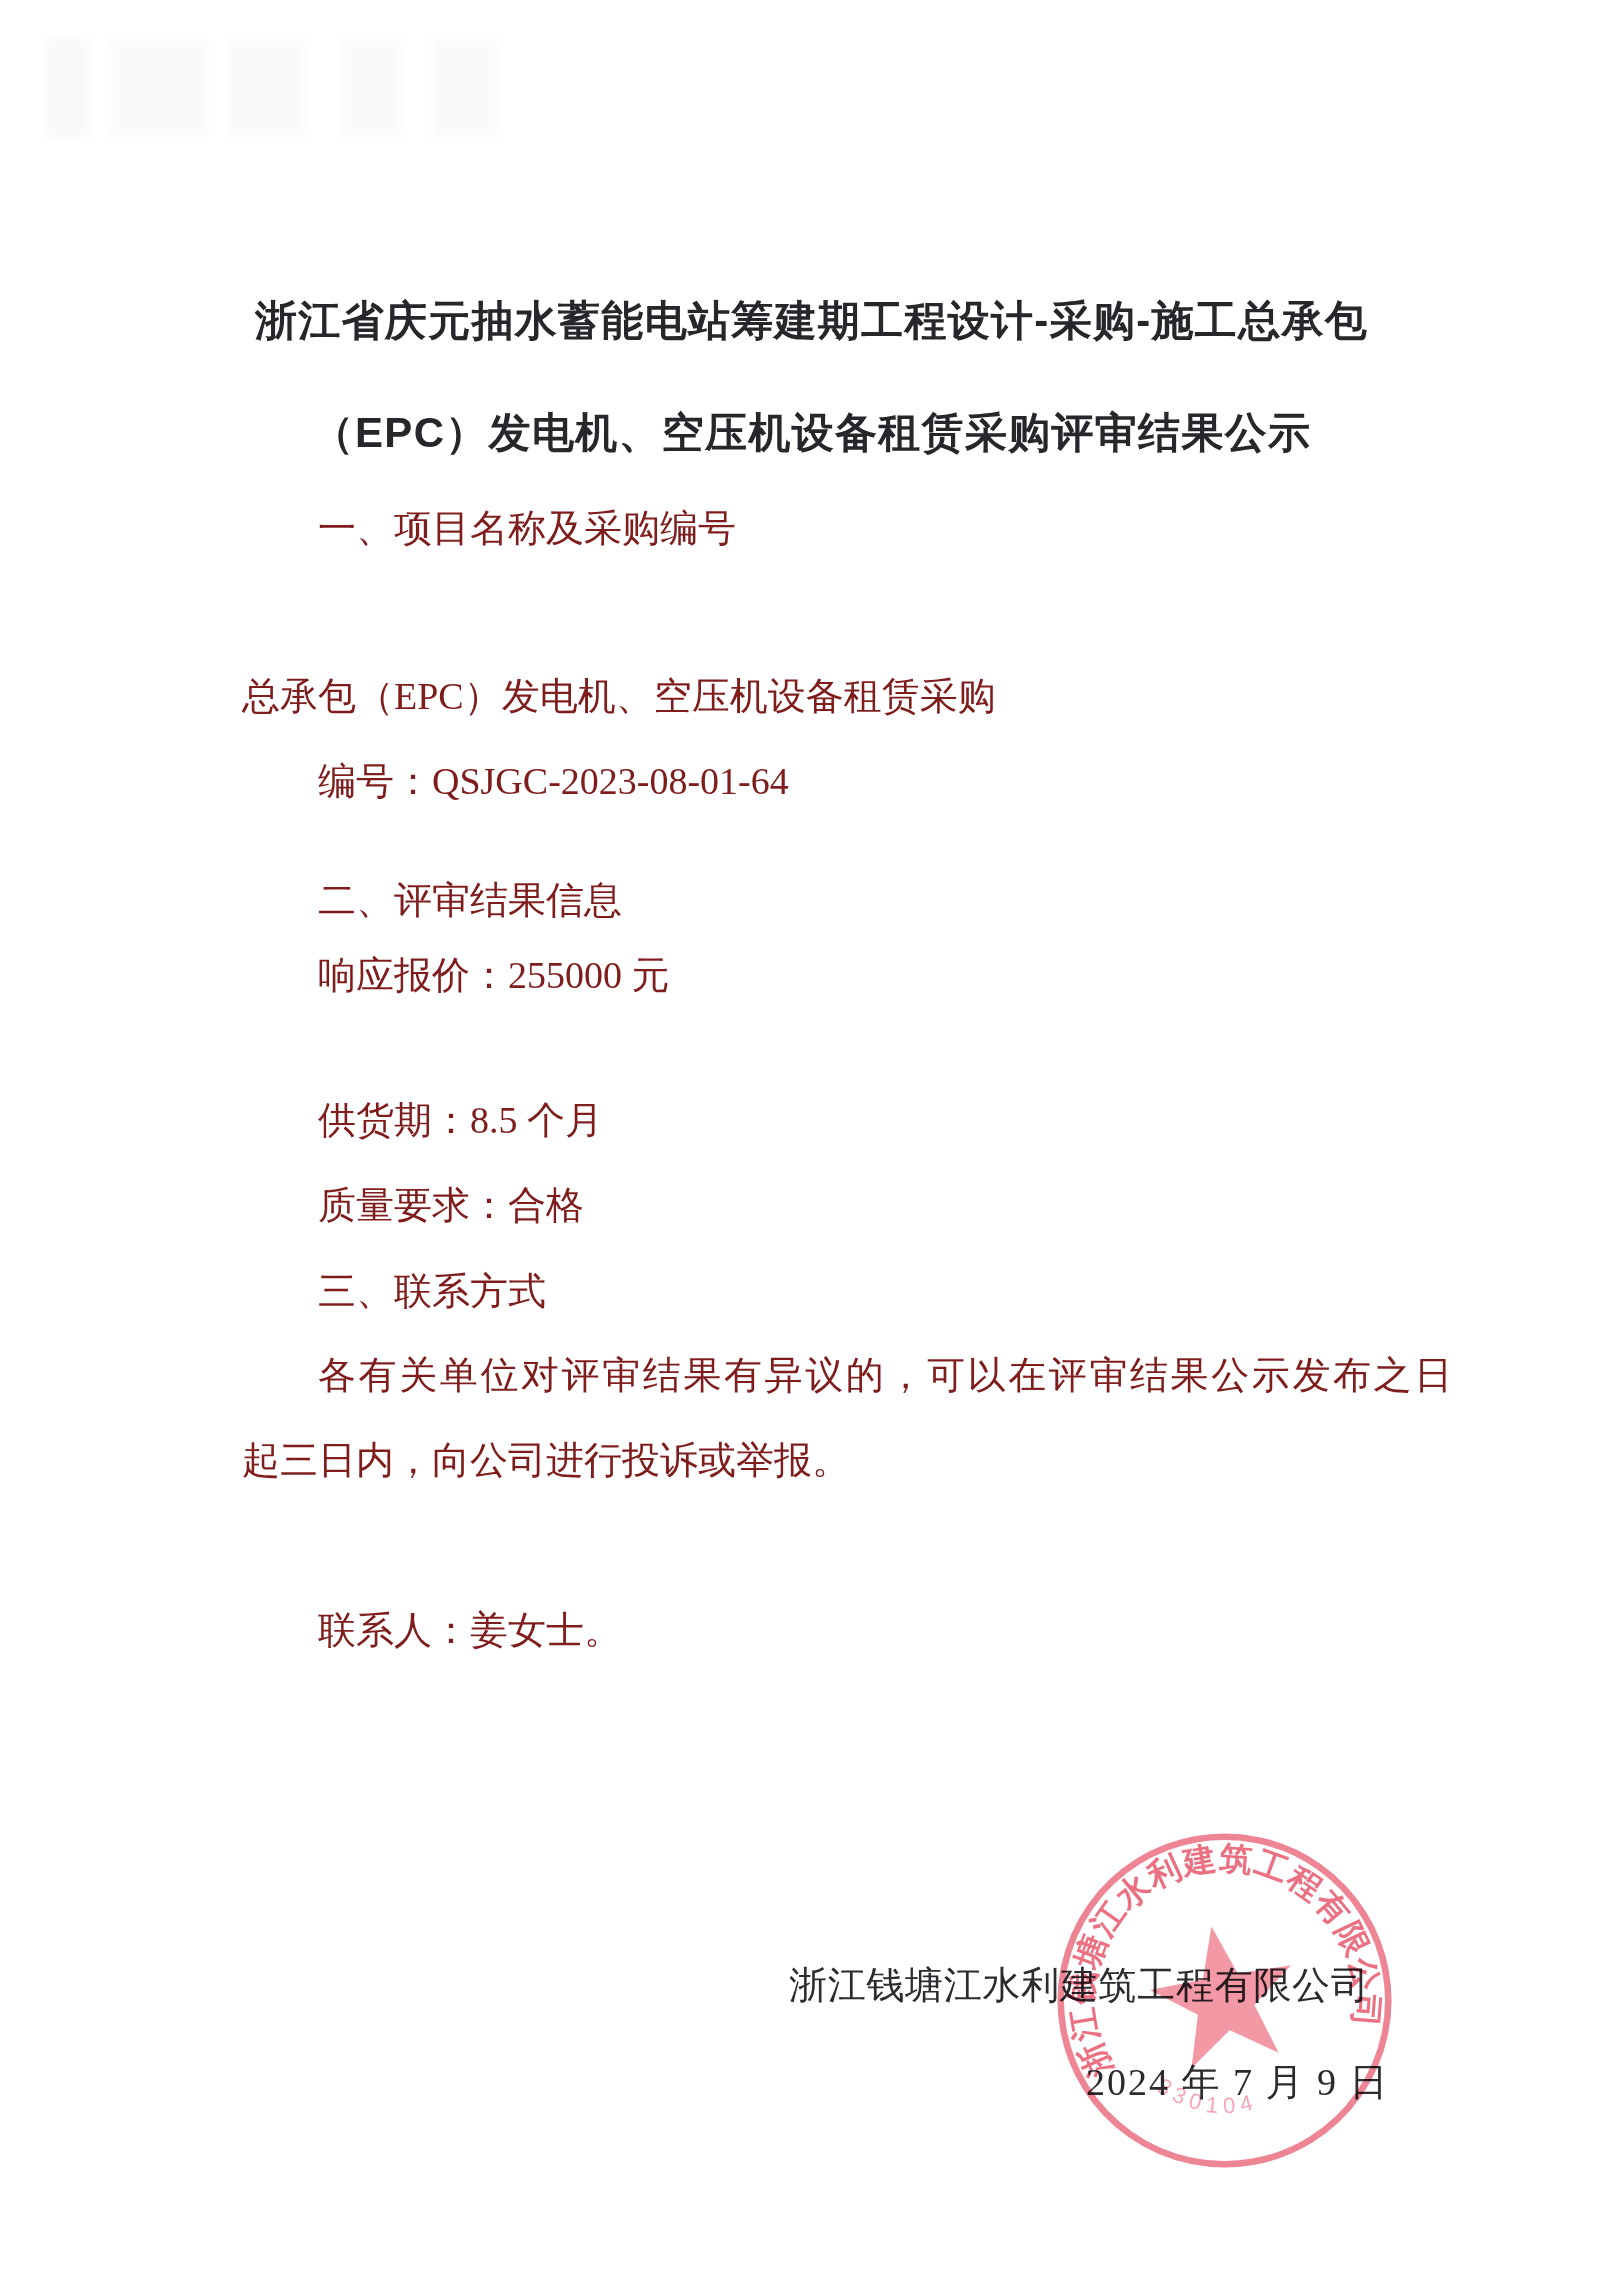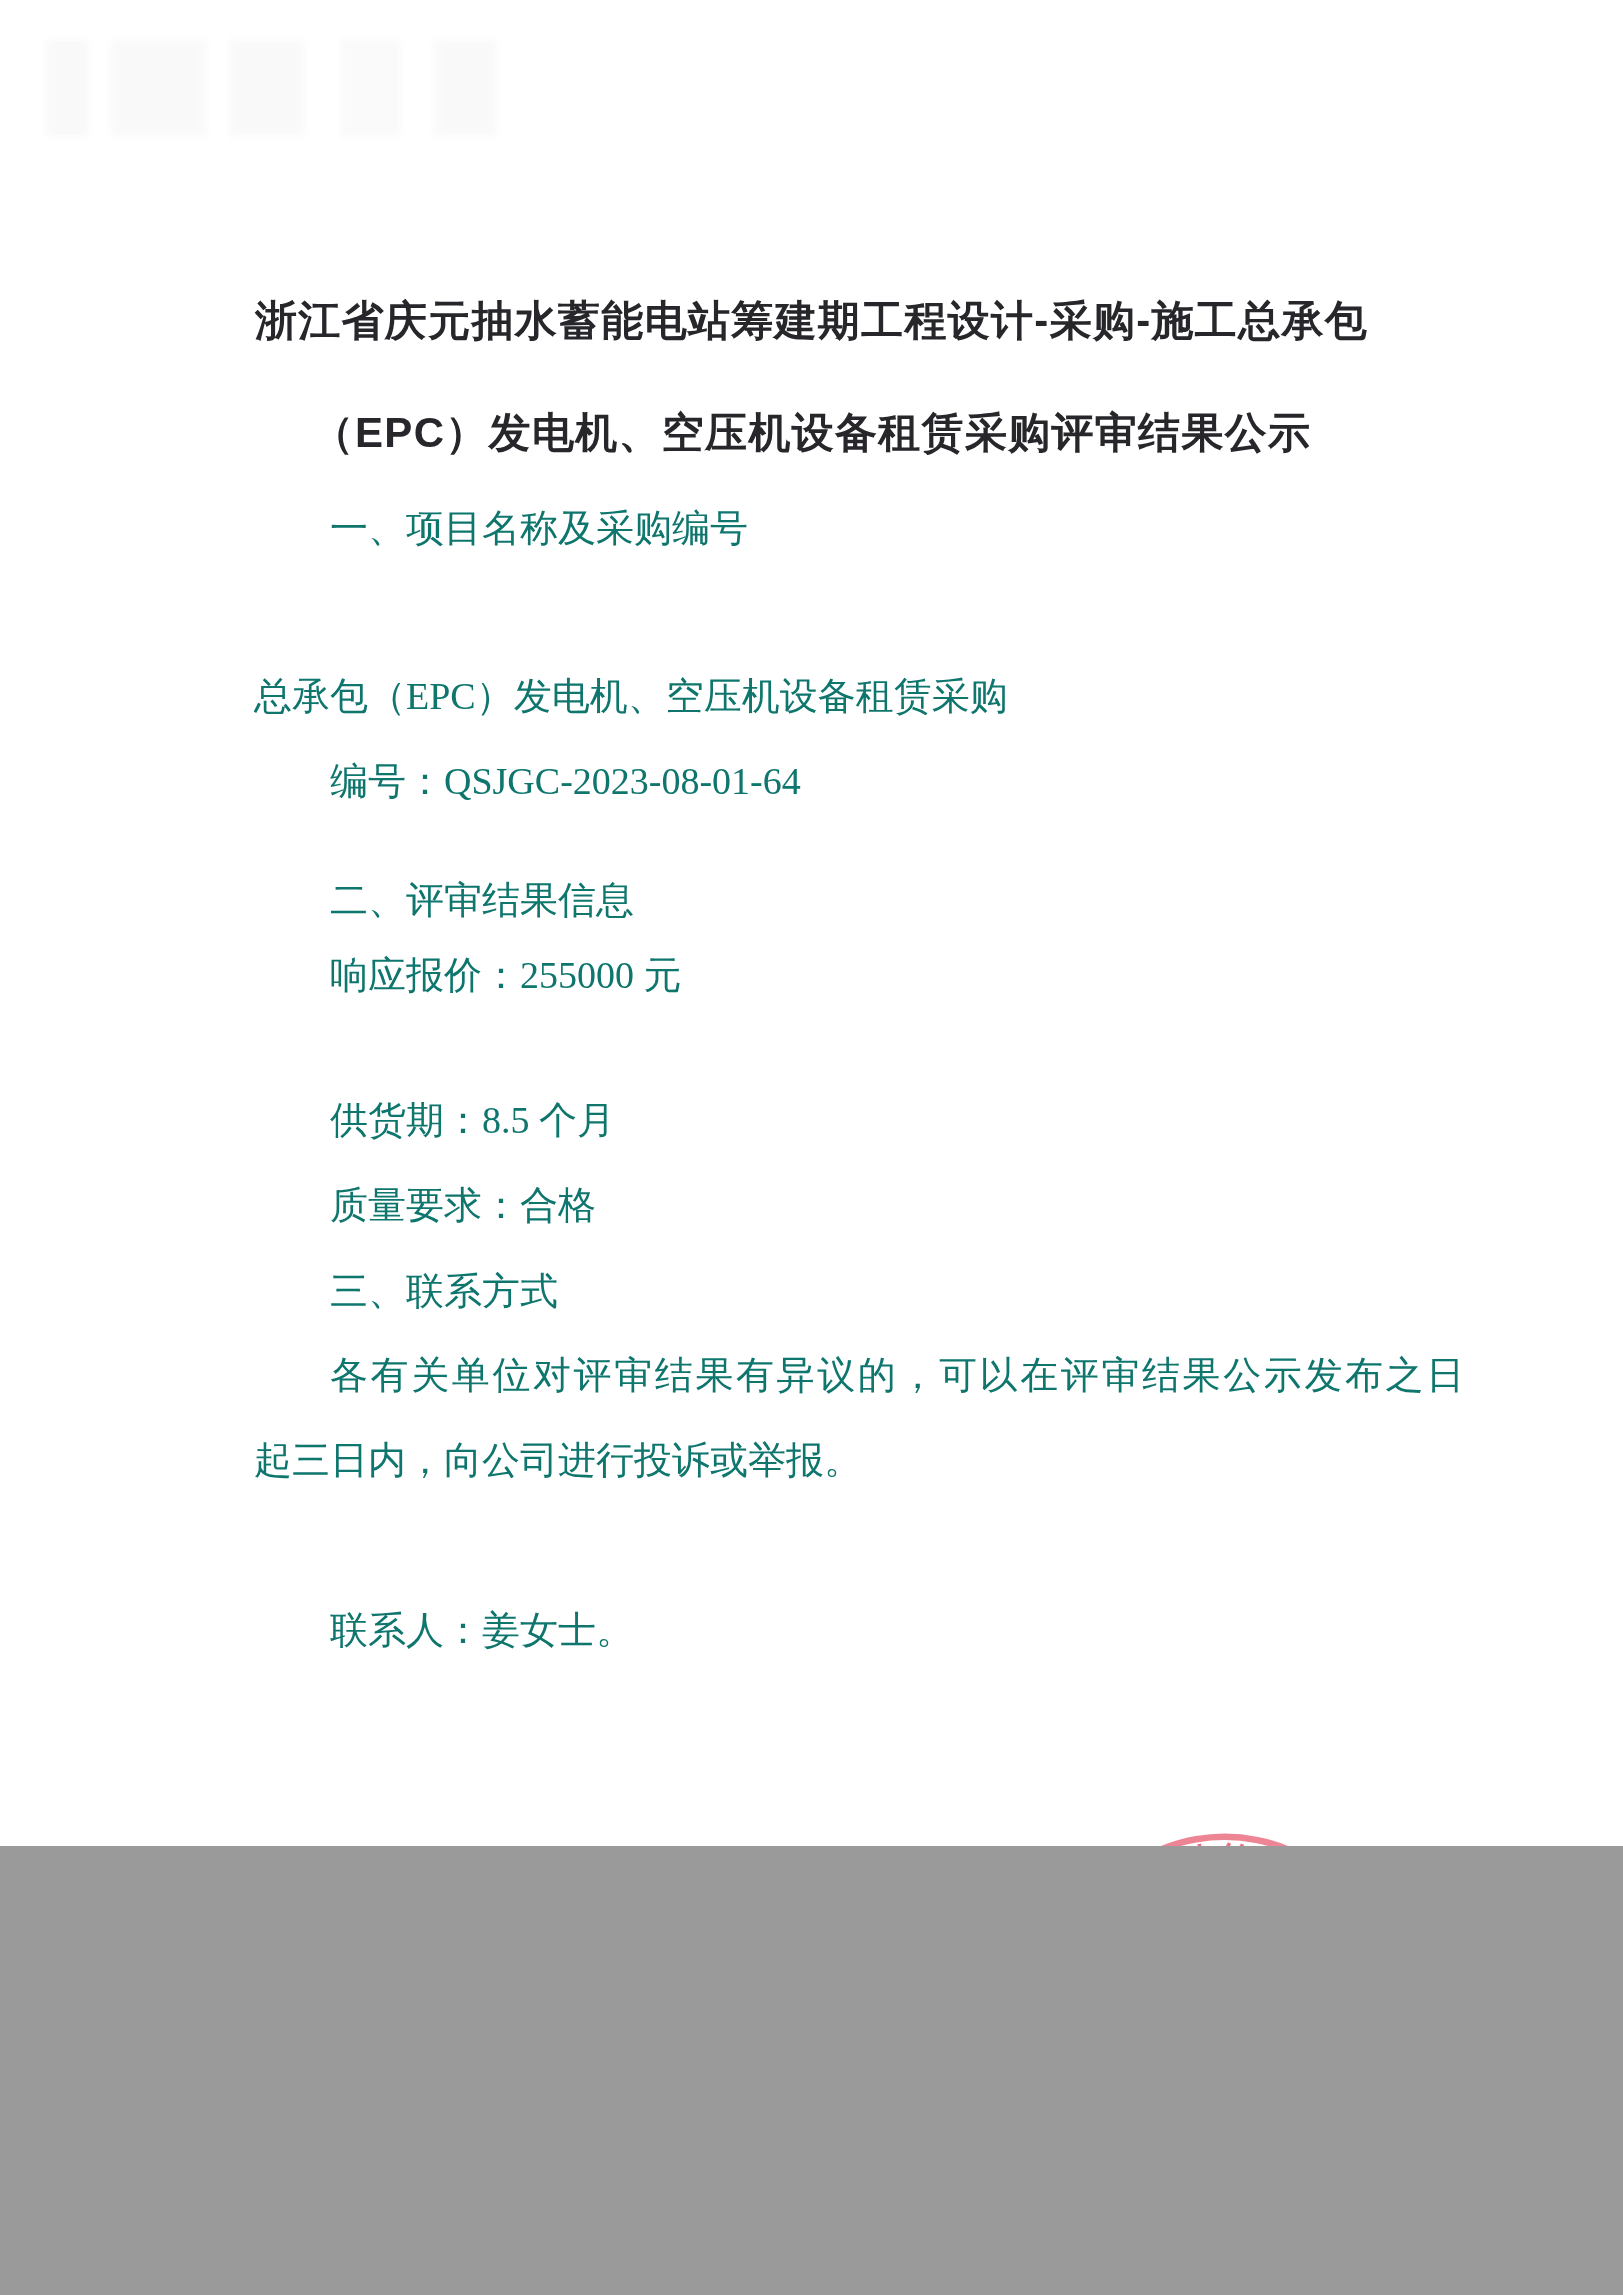--- a/index.html
+++ b/index.html
@@ -5,7 +5,7 @@
   html,body{margin:0;padding:0;background:#9a9a9a;}
   .page{
     position:relative;
-    width:1623px;height:1846px;
+    width:1623px;height:2295px;
     background:#ffffff;
     overflow:hidden;
     font-family:"Liberation Serif","DejaVu Serif",serif;

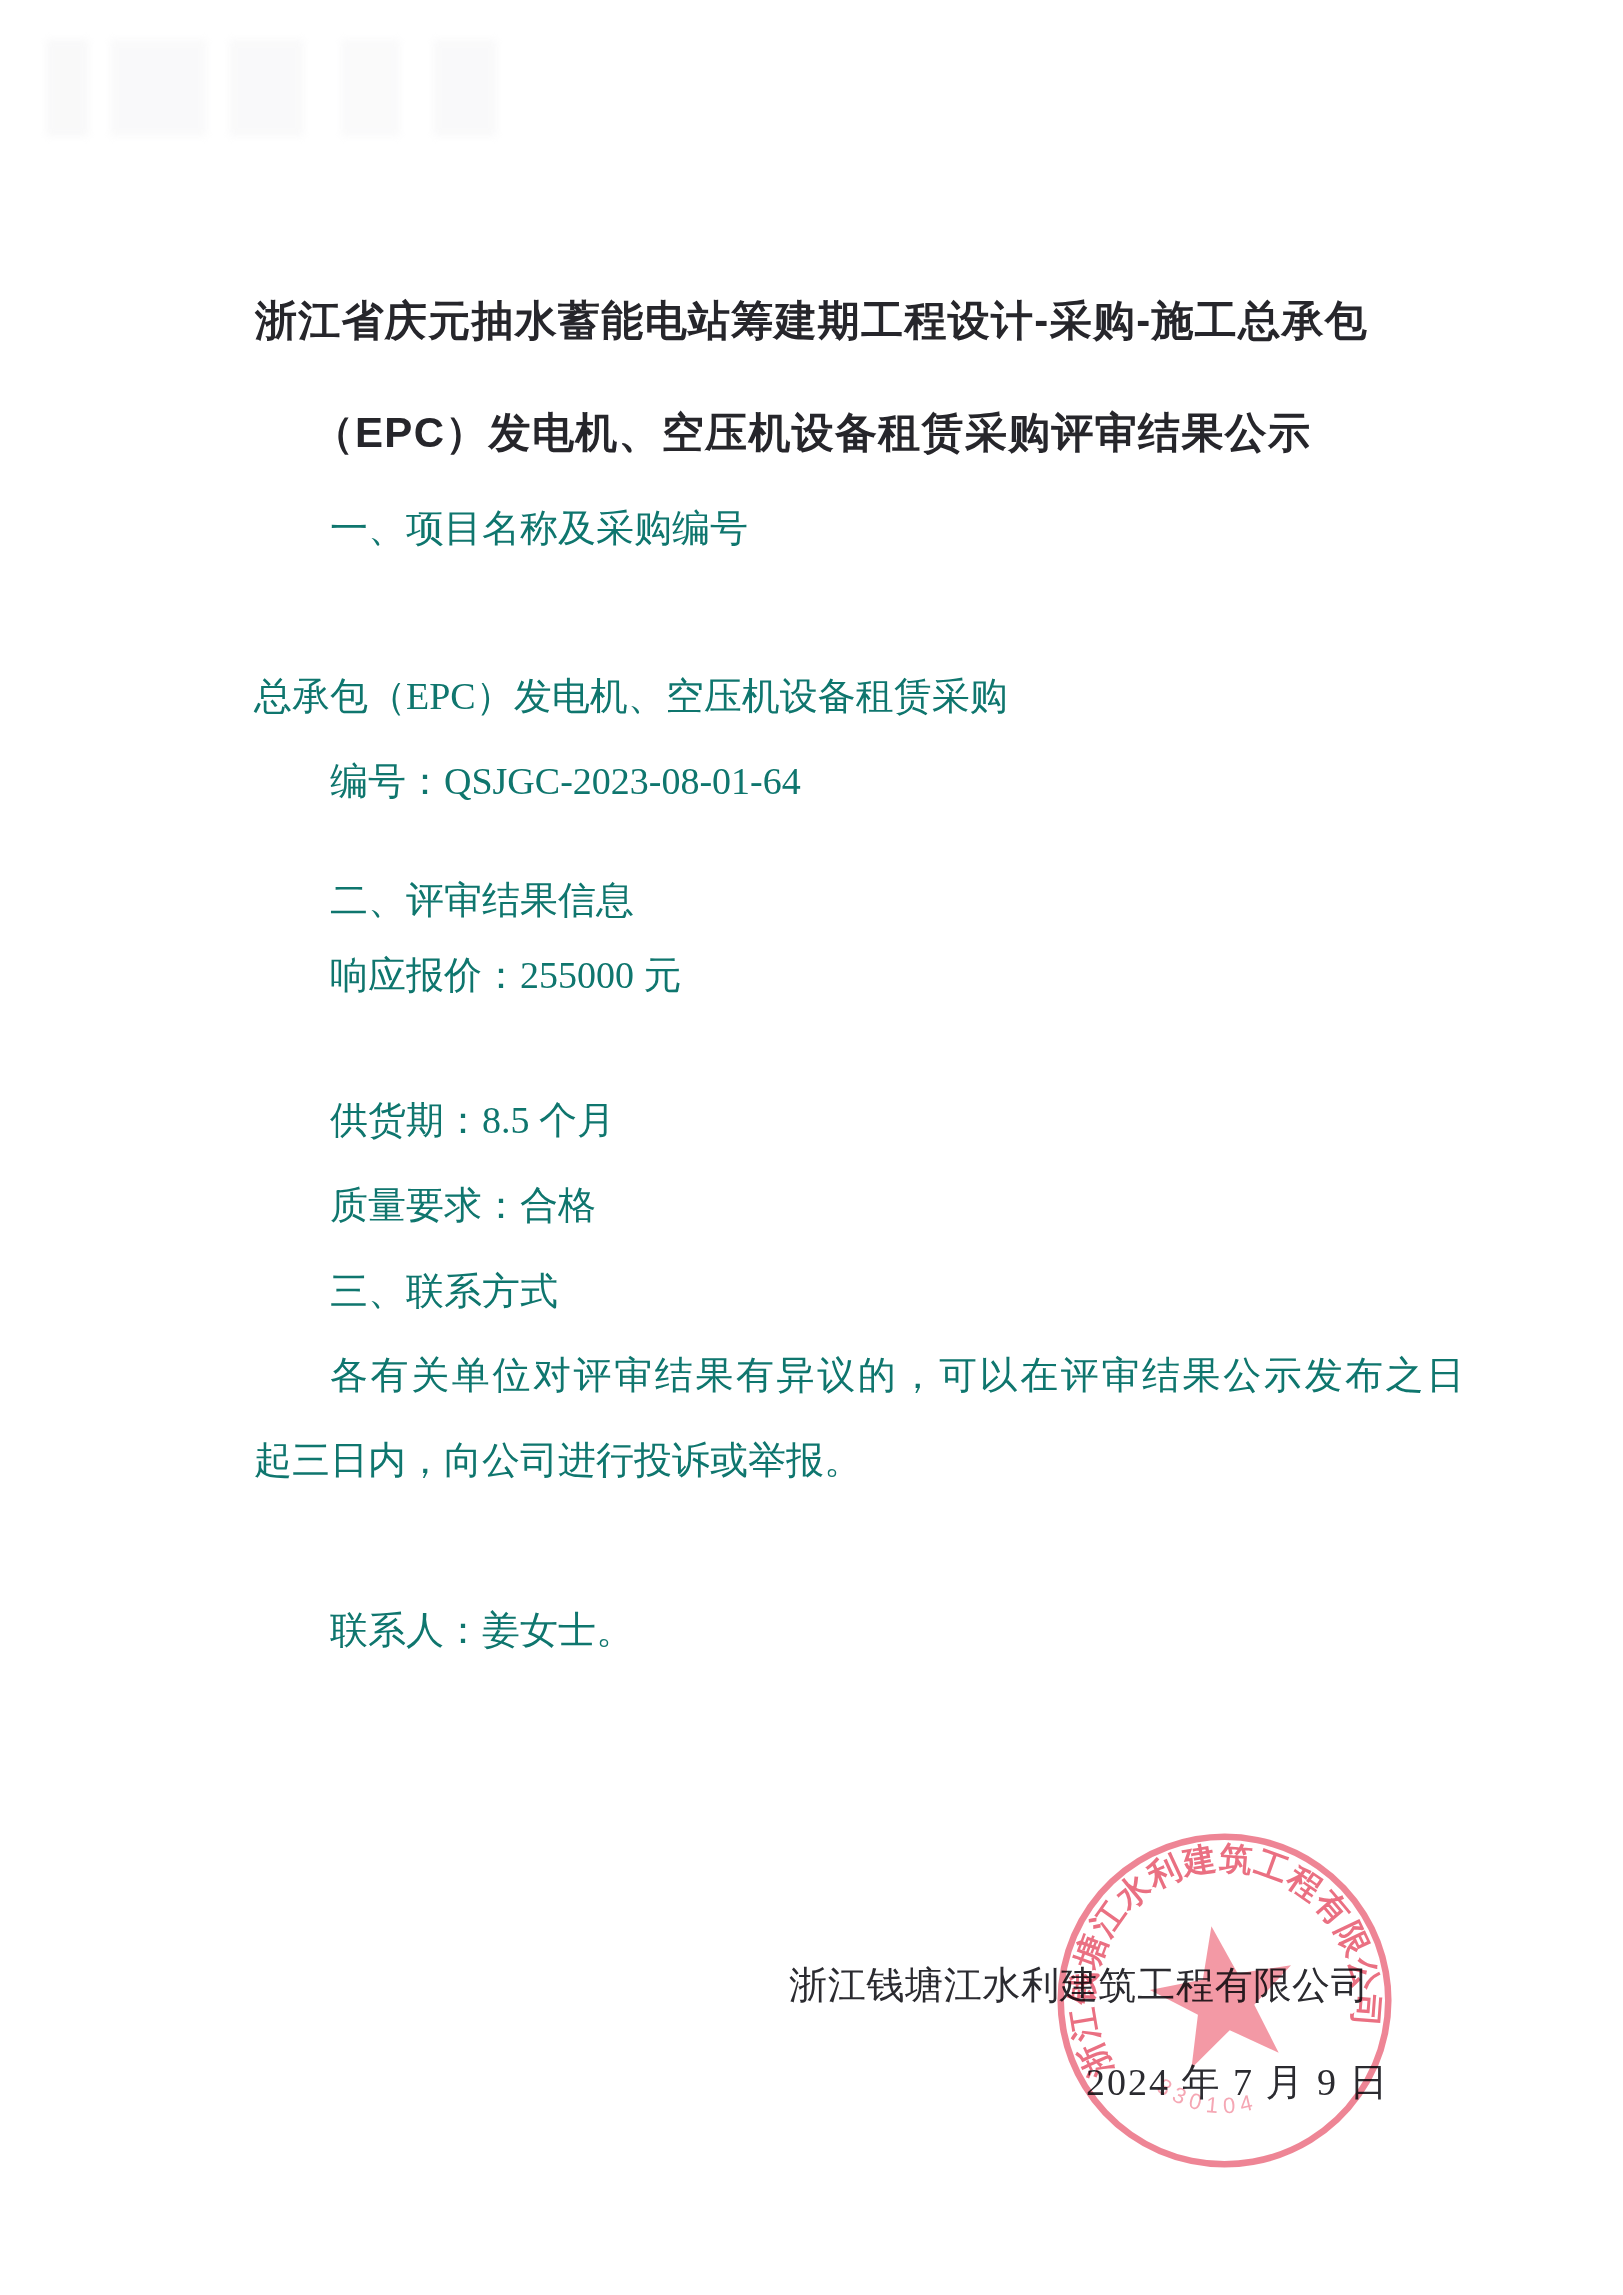--- a/index.html
+++ b/index.html
@@ -30,7 +30,7 @@
   .t2{top:405px;}
   .line{
     position:absolute;left:242px;width:1152px;
-    font-size:38px;line-height:48px;white-space:nowrap;color:#0f766e;margin-left:12px;
+    font-size:38px;line-height:48px;white-space:nowrap;color:#7f1d1d;
   }
   .indent{padding-left:76px;}
   .justify{letter-spacing:2.6px;}

